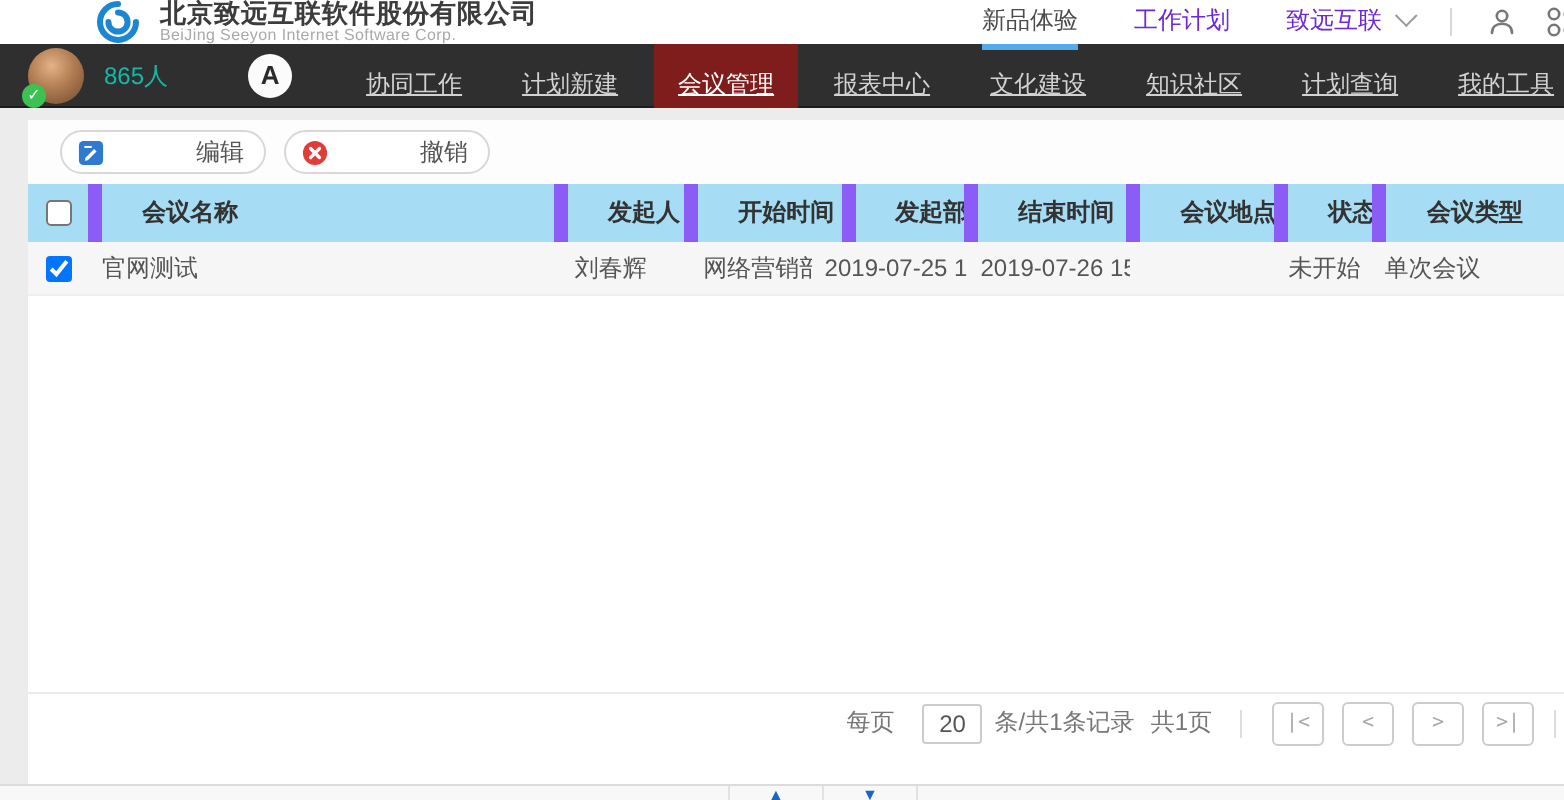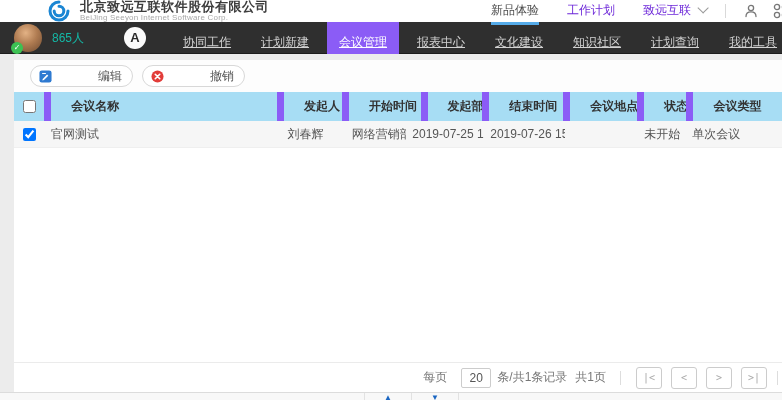--- a/index.html
+++ b/index.html
@@ -31,7 +31,7 @@
               text-align:center; line-height:22px; margin-left:40px; cursor:pointer; }
   .nav-items { display:flex; margin-left:22px; height:32px; overflow:hidden; flex:1; }
   .nav-item { font-size:12px; color:#d2d2d2; line-height:32px; padding:4px 12px; margin:0 3px; white-space:nowrap; cursor:pointer;text-decoration:underline; }
-  .nav-item.active { background:#8b5cf6; color:#fff; }
+  .nav-item.active { background:#7f1d1d; color:#fff; }
 
   
   .content { position:absolute; top:60px; left:14px; right:0; bottom:0; background:#fff; }

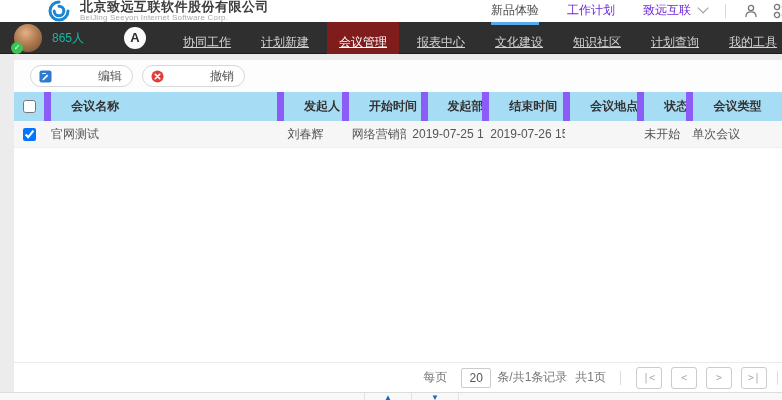--- a/index.html
+++ b/index.html
@@ -60,7 +60,7 @@
   input[type=checkbox] { width:13px; height:13px; cursor:pointer; }
 
   
-  .pagination { position:absolute; left:0; right:0; bottom:8px; height:30px; border-top:1px solid #ebebeb;
+  .pagination { position:absolute; left:0; right:0; bottom:24px; height:30px; border-top:1px solid #ebebeb;
                 display:flex; align-items:center; justify-content:flex-end; padding-right:6px; font-size:12px; color:#777; }
   .pp-input { width:30px; height:20px; border:1px solid #ccc; border-radius:2px; text-align:center; font-size:12px; color:#555; margin:0 6px; }
   .pg-label { margin-right:8px; white-space:nowrap; }

